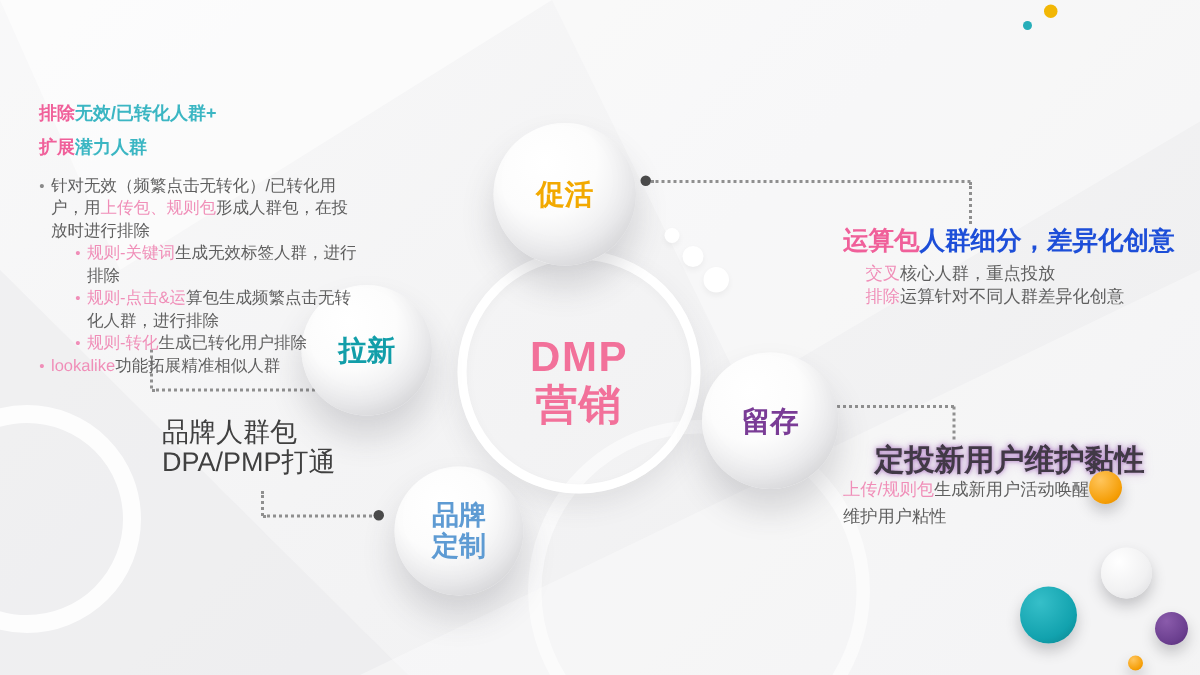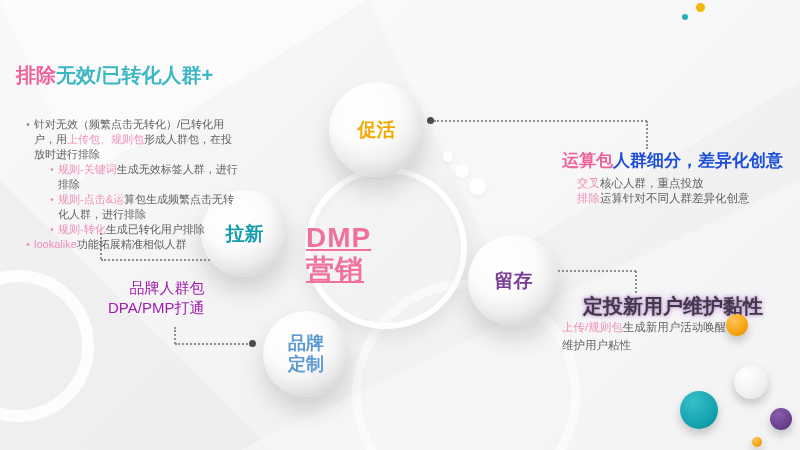--- a/index.html
+++ b/index.html
@@ -49,7 +49,7 @@
   .sp-liucun{left:468px;top:235px;width:91px;height:91px;font-size:19px;color:#7A3C96;}
   .sp-pinpai{left:263px;top:311px;width:86px;height:86px;font-size:18px;color:#5E9BD3;line-height:21px;}
   
-  .left-title{position:absolute;left:16px;top:64px;font-size:20px;font-weight:700;line-height:23px;}
+  .left-title{position:absolute;left:26px;top:64px;font-size:12px;font-weight:700;line-height:23px;}
   .pk{color:#F0609A;}
   .pk2{color:#F08EB8;}
   .tl{color:#3BB6C3;}

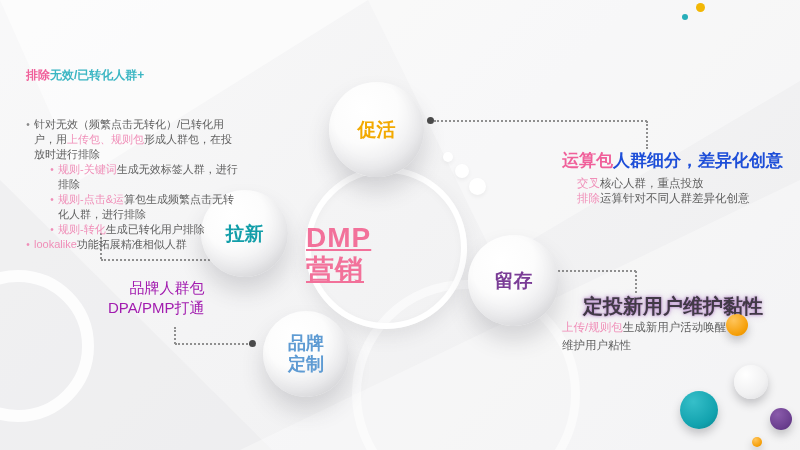--- a/index.html
+++ b/index.html
@@ -142,6 +142,9 @@
     <div>
       <span class="pk">排除</span><span class="tl">无效/已转化人群+</span>
     </div>
+    <div>
+      <span class="pk">扩展</span><span class="tl">潜力人群</span>
+    </div>
   </div>
 
   <div class="bullets">

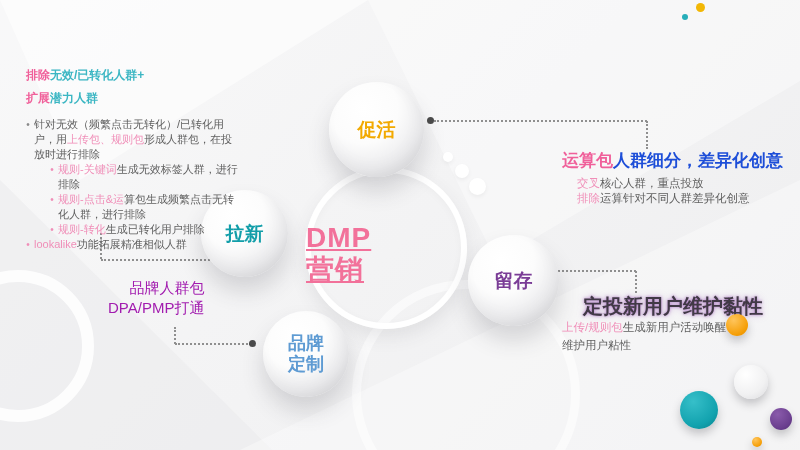--- a/index.html
+++ b/index.html
@@ -33,8 +33,8 @@
     box-shadow:0 8px 18px rgba(70,70,80,.10), inset 0 2px 8px rgba(0,0,0,.03);
   }
   .center-text{
-    position:absolute;left:306px;top:222px;width:160px;
-    color:#F2719A;font-size:28px;font-weight:700;line-height:32px;letter-spacing:1px;text-decoration:underline;
+    position:absolute;left:306px;top:222px;width:160px;text-align:center;
+    color:#F2719A;font-size:28px;font-weight:700;line-height:32px;letter-spacing:1px;
   }
   
   .sphere{

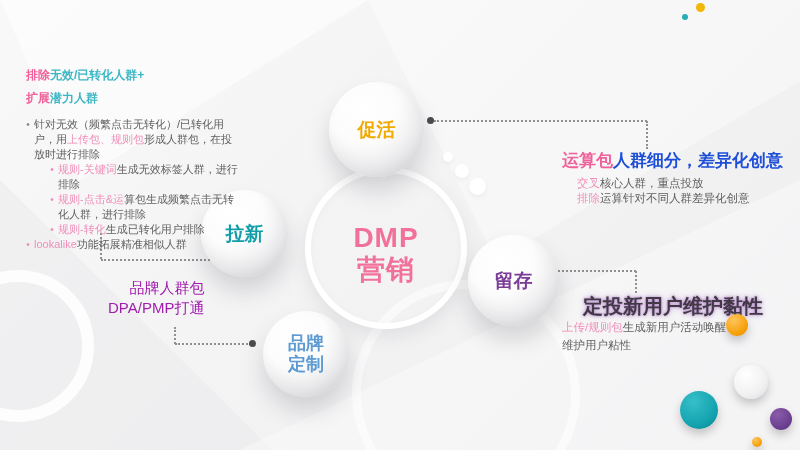--- a/index.html
+++ b/index.html
@@ -63,7 +63,7 @@
   .b.l2{margin-left:32px;}
   .b.l2 p{width:182px;}
   .b p{margin:0;}
-  .brand-note{position:absolute;left:108px;top:278px;color:#a21caf;font-size:15px;line-height:20px;text-align:right;}
+  .brand-note{position:absolute;left:108px;top:278px;color:#404040;font-size:18px;line-height:20px;}
   
   .rt-title{position:absolute;left:562px;top:149px;font-size:17px;font-weight:700;}
   .org{color:#1d4ed8;}

